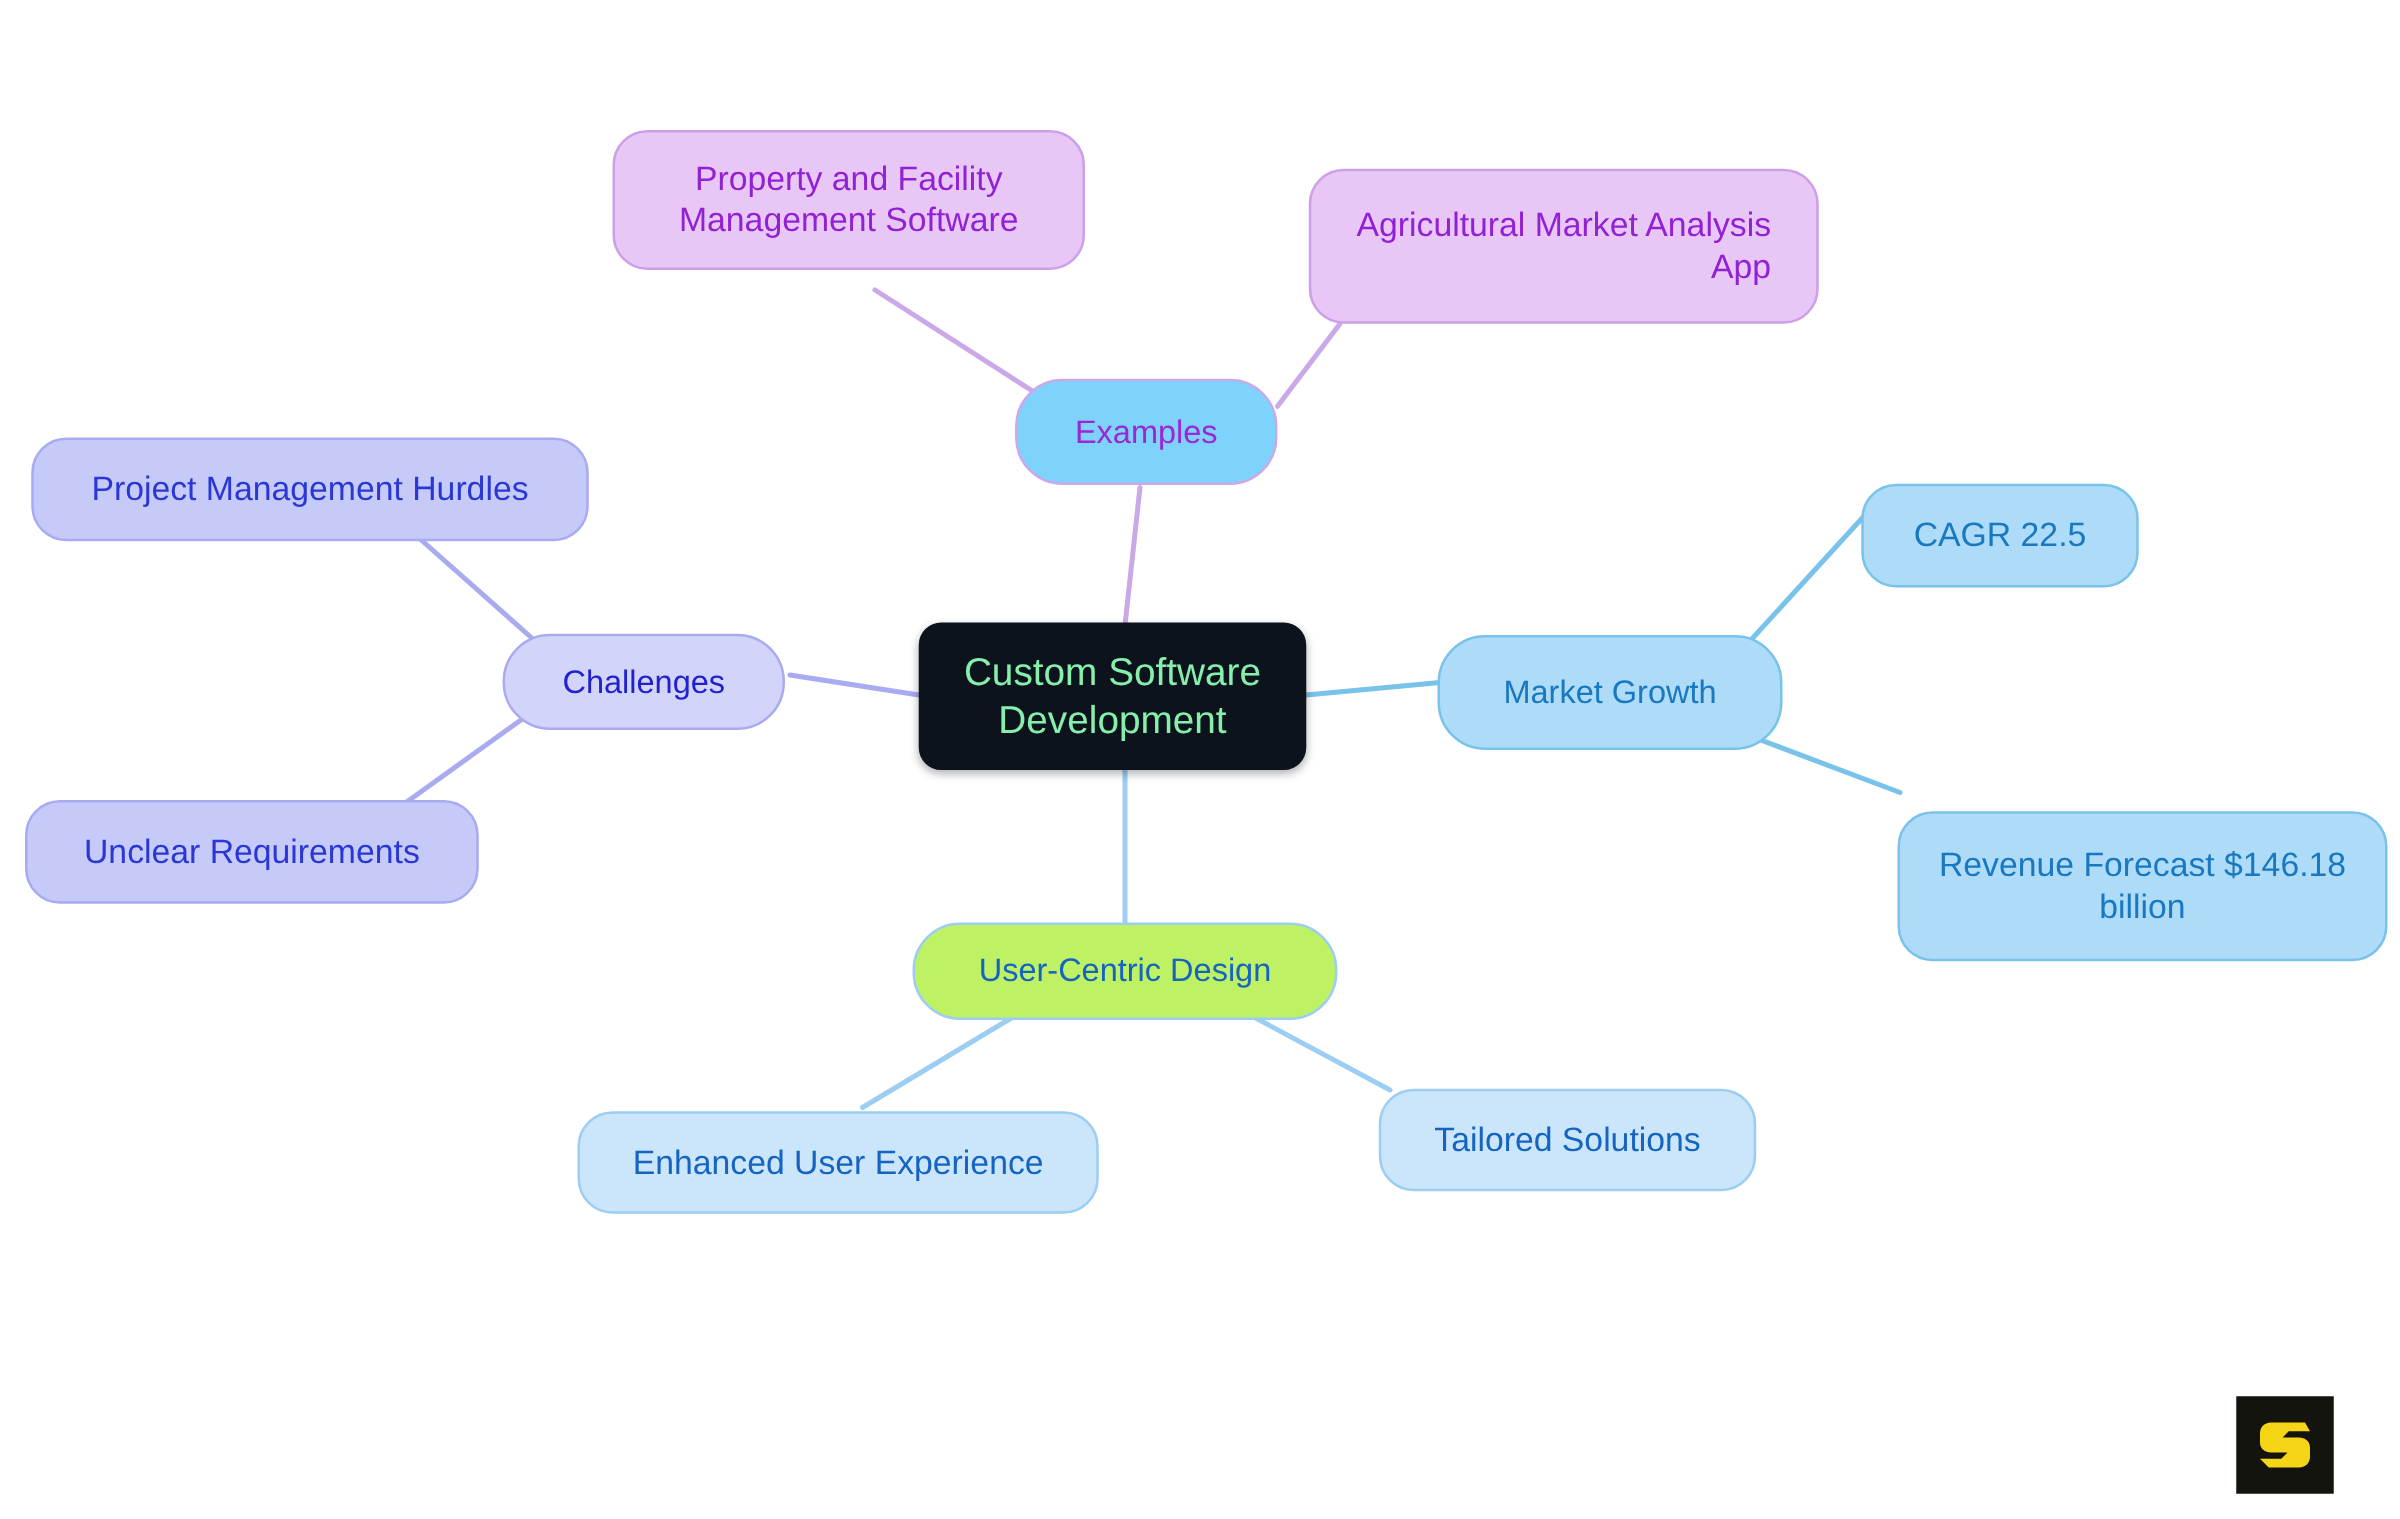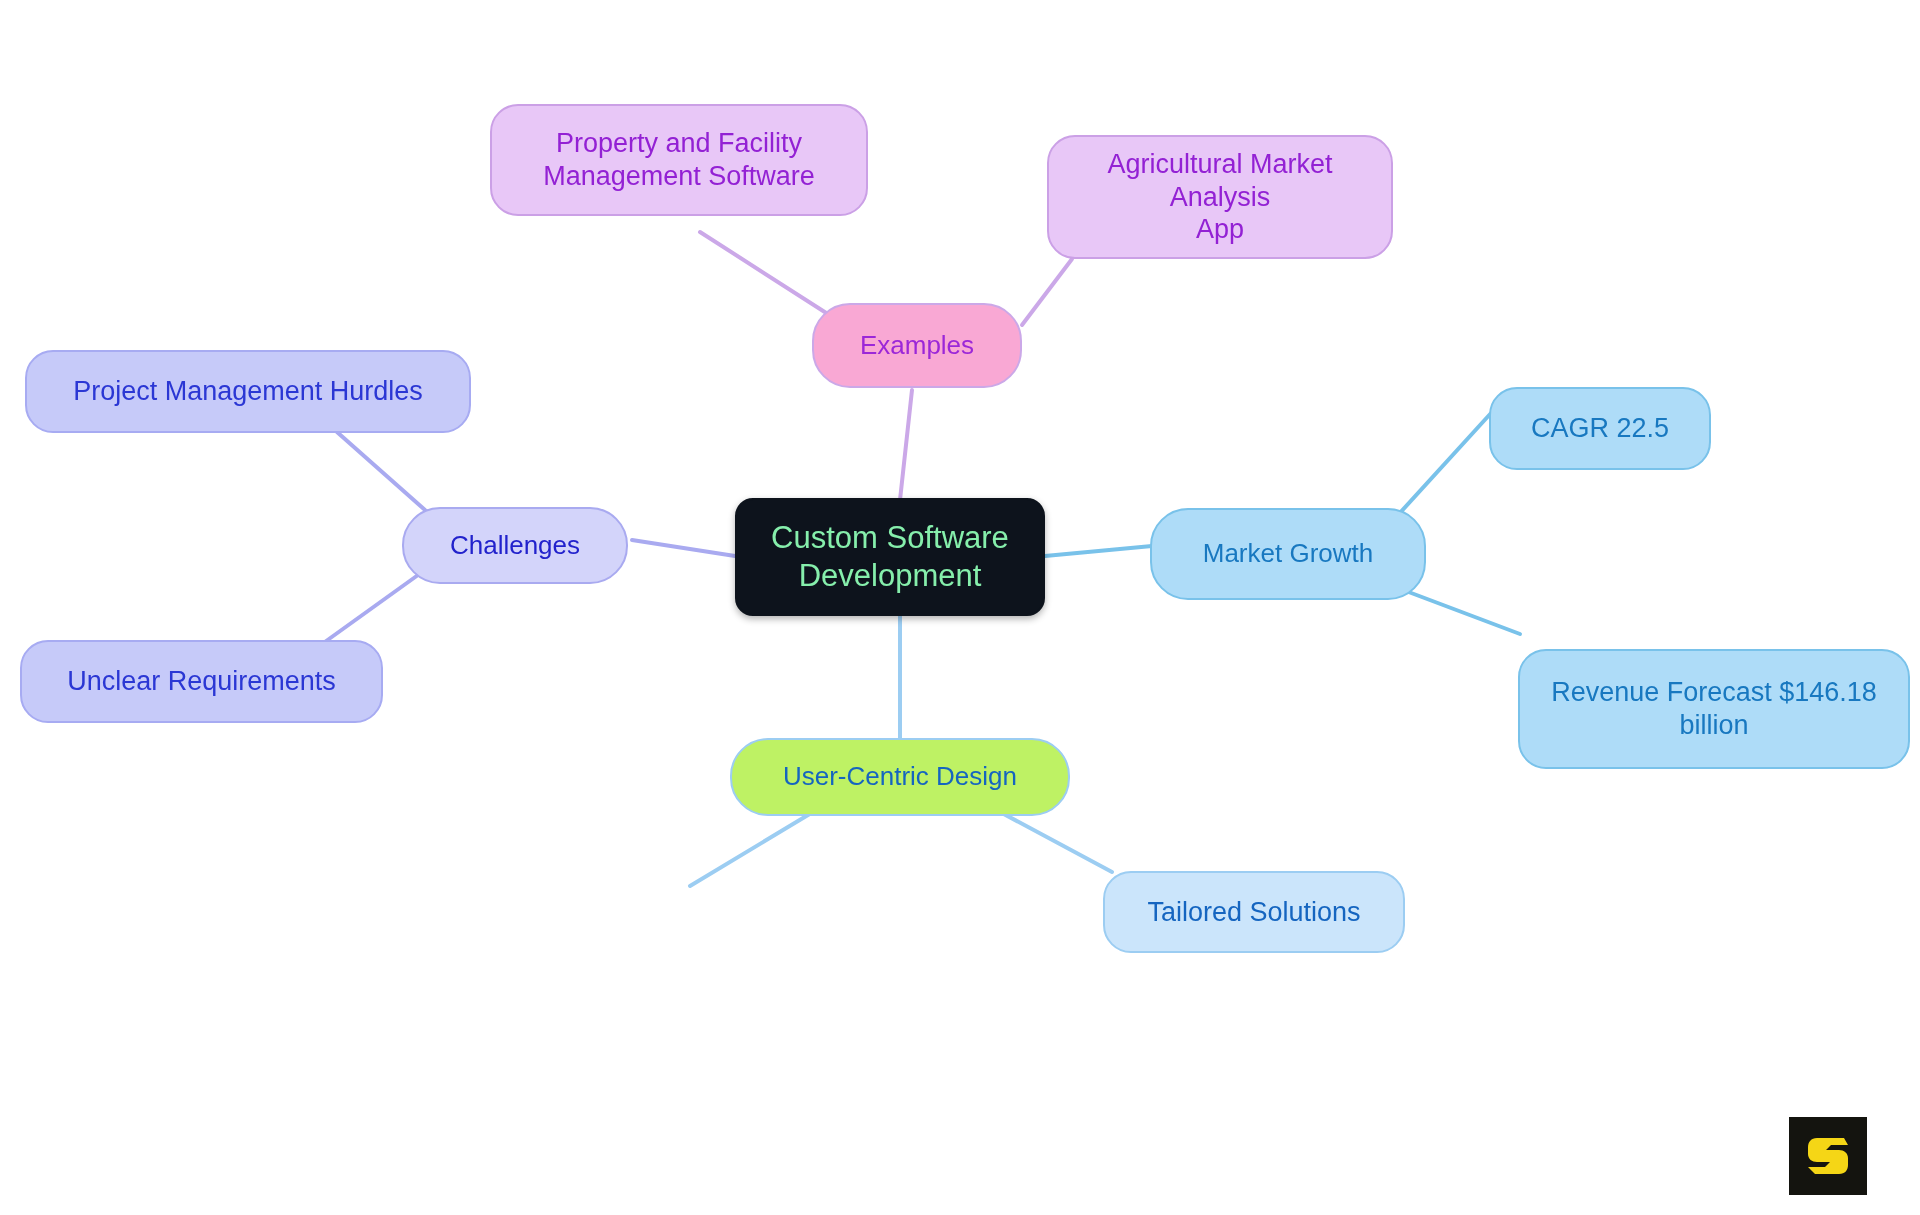--- a/index.html
+++ b/index.html
@@ -163,7 +163,7 @@
 Management Software</span>
   </div>
 
-  <div class="node node-leaf-purple" style="left:1047px; top:135px; width:346px; height:124px;">
+  <div class="node node-leaf-purple" style="left:1047px; top:135px; width:408px; height:124px;text-align:right;">
     <span>Agricultural Market Analysis
 App</span>
   </div>

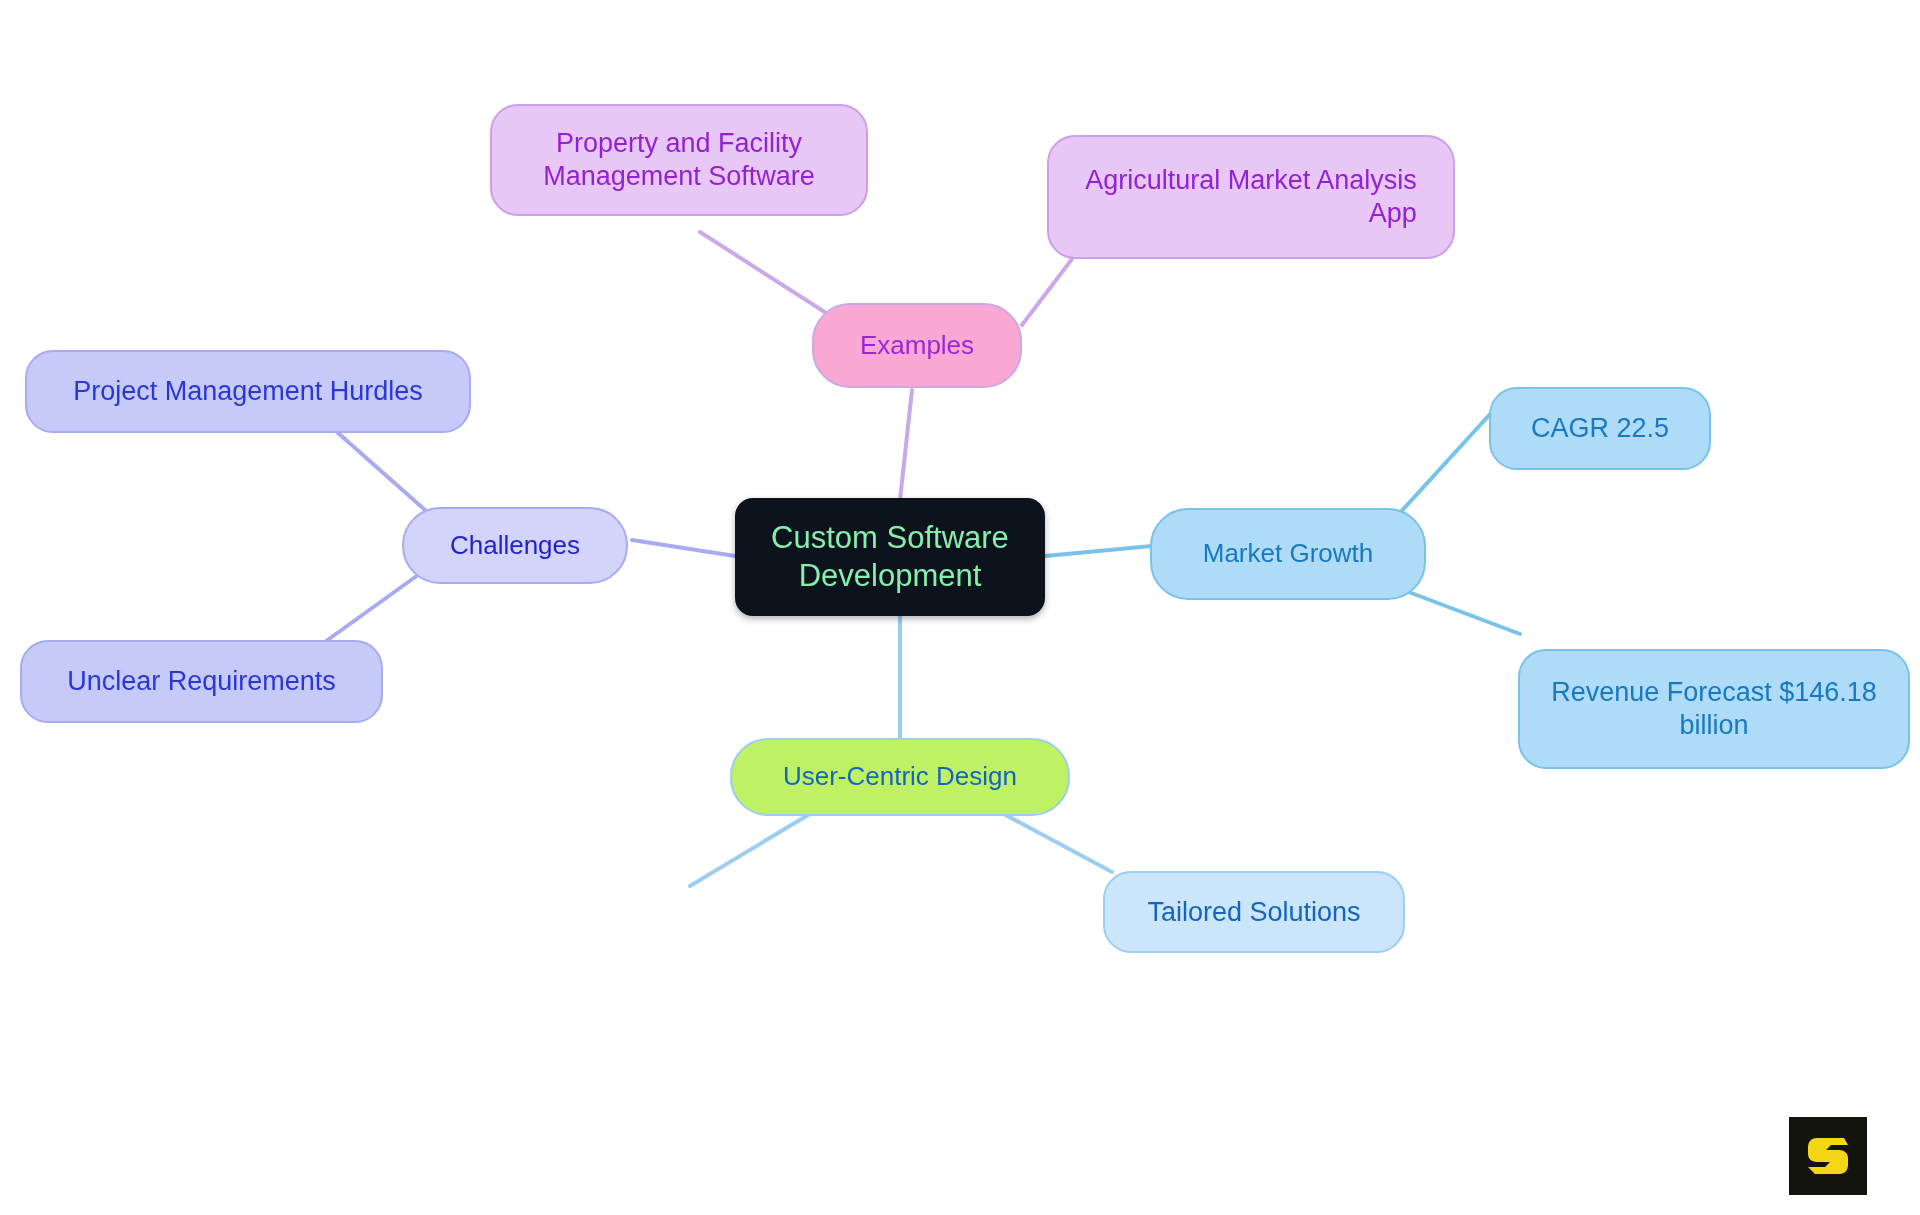--- a/index.html
+++ b/index.html
@@ -48,7 +48,7 @@
     box-shadow: 0 3px 7px rgba(0,0,0,0.30);
   }
   .node-branch-purple {
-    background: #f9a8d4;
+    background: #7dd3fc;
     border-color: #cba8e8;
     color: #9c27d8;
     border-radius: 38px;

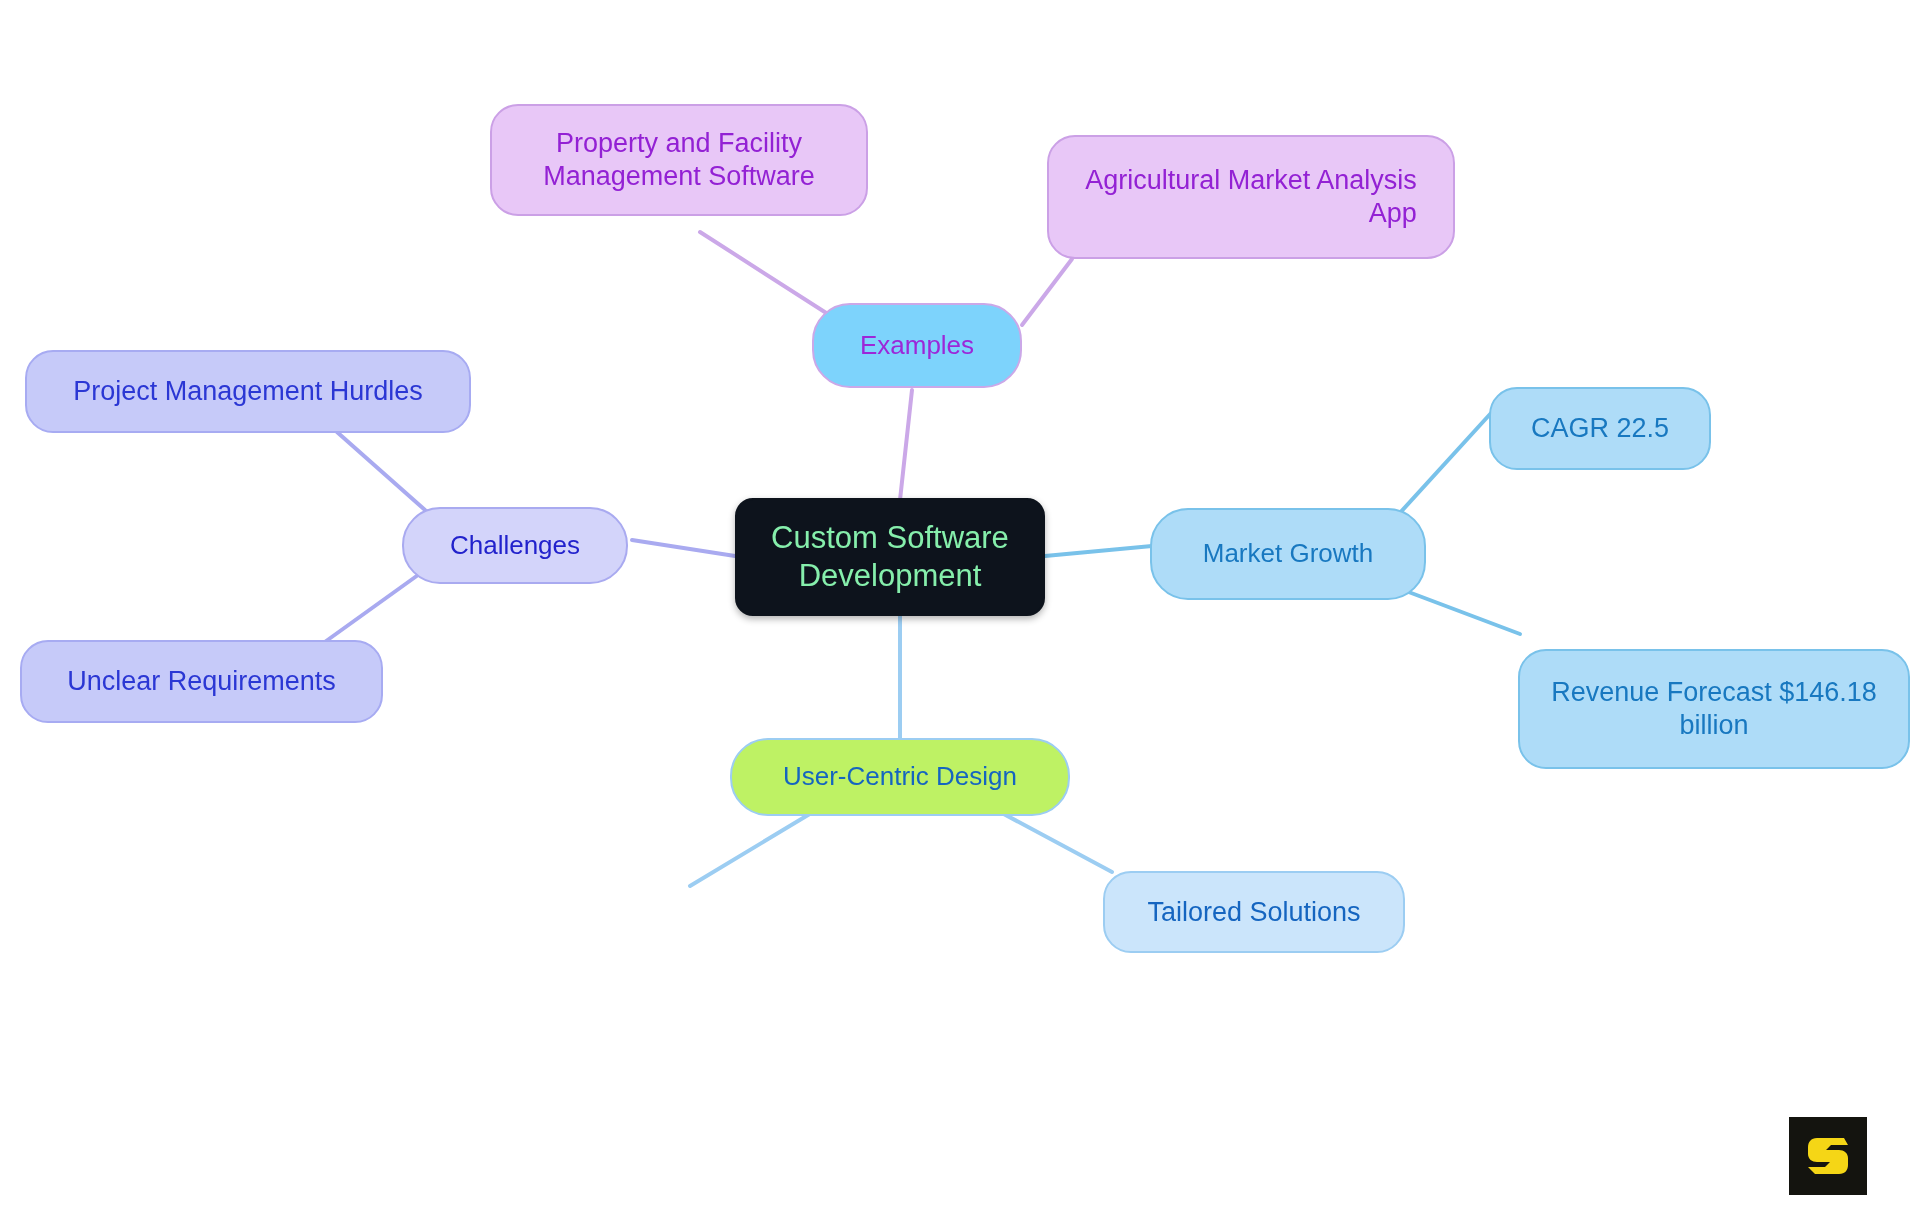--- a/index.html
+++ b/index.html
@@ -197,6 +197,9 @@
     <span>User-Centric Design</span>
   </div>
 
+  <div class="node node-leaf-blue-light" style="left:462px; top:889px; width:417px; height:82px;">
+    <span>Enhanced User Experience</span>
+  </div>
 
   <div class="node node-leaf-blue-light" style="left:1060px; top:871px; width:302px; height:82px;margin-left:43px;">
     <span>Tailored Solutions</span>

